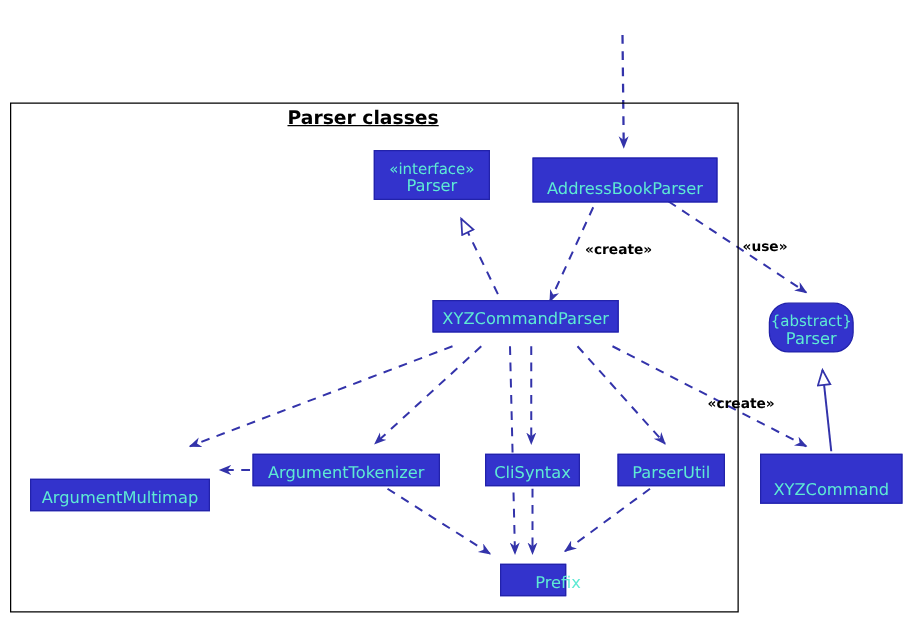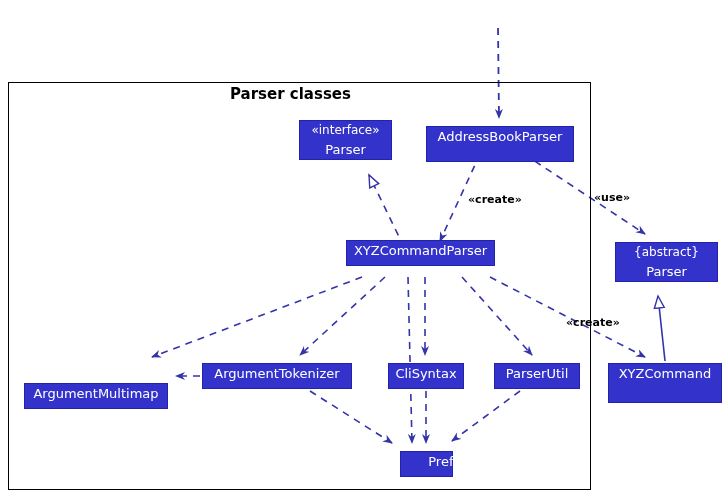--- a/index.html
+++ b/index.html
@@ -36,6 +36,7 @@
     color: #000000;
     white-space: nowrap;
     letter-spacing: 0px;
+    text-decoration: underline;
   }
   .uml-class {
     position: absolute;

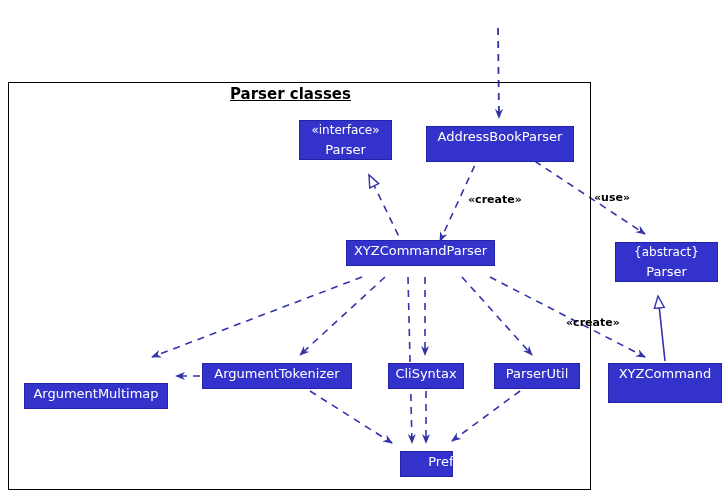--- a/index.html
+++ b/index.html
@@ -43,14 +43,14 @@
     box-sizing: border-box;
     background: #3333cc;
     border: 1px solid #2222aa;
-    color: #ffffff;
+    color: #5eead4;
     font-size: 13px;
     line-height: 15px;
     text-align: center;
     display: flex;
     flex-direction: column;
     align-items: center;
-    justify-content: space-between;
+    justify-content: flex-end;
     white-space: nowrap;
     padding: 2px 4px;
   }

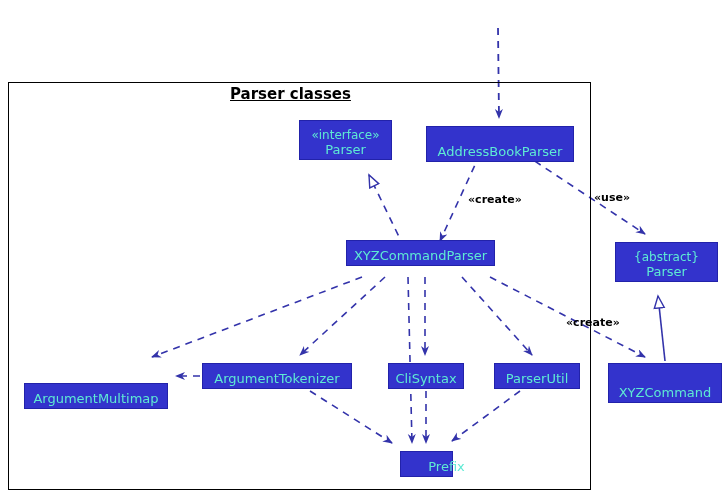--- a/index.html
+++ b/index.html
@@ -165,7 +165,7 @@
     <span class="cname">XYZCommandParser</span>
   </div>
 
-  <div class="uml-class" style="left:615px; top:242px; width:103px; height:40px;">
+  <div class="uml-class" style="left:615px; top:242px; width:68px; height:40px;border-radius:16px;">
     <span class="stereo">{abstract}</span>
     <span class="cname">Parser</span>
   </div>

